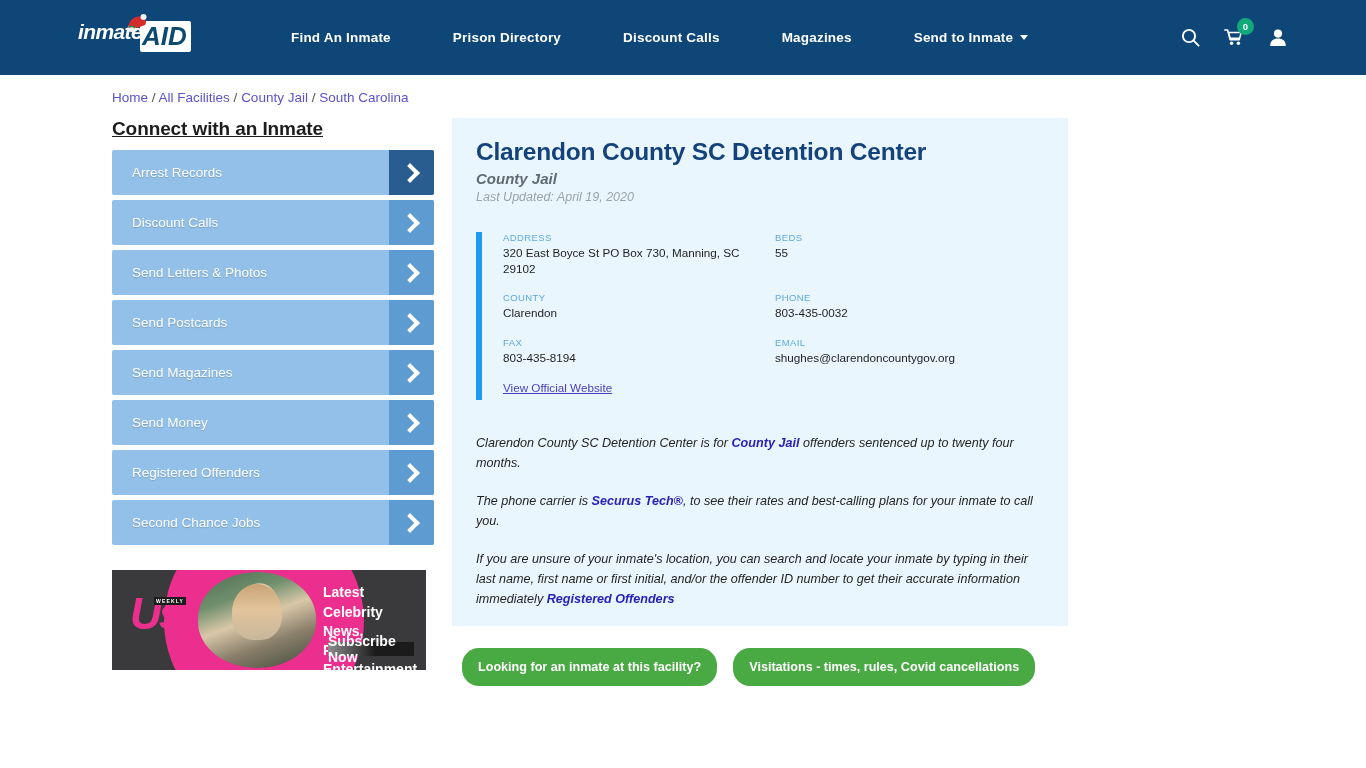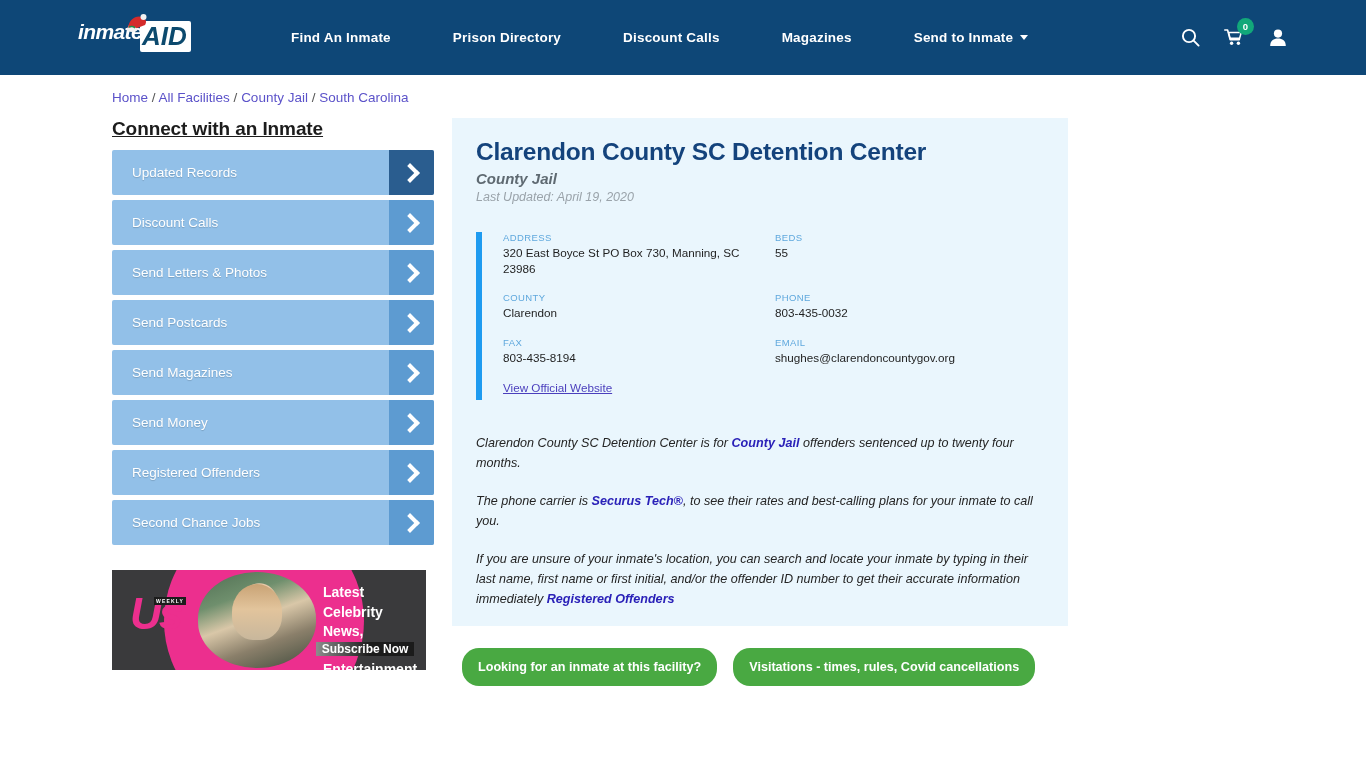--- a/index.html
+++ b/index.html
@@ -415,7 +415,7 @@
       <h2 class="sidebar-title">Connect with an Inmate</h2>
 
       <div class="side-item active">
-        <span class="side-item-label">Updated Records</span>
+        <span class="side-item-label">Arrest Records</span>
         <span class="side-arrow">
             <span class="chev"></span>
           </span>

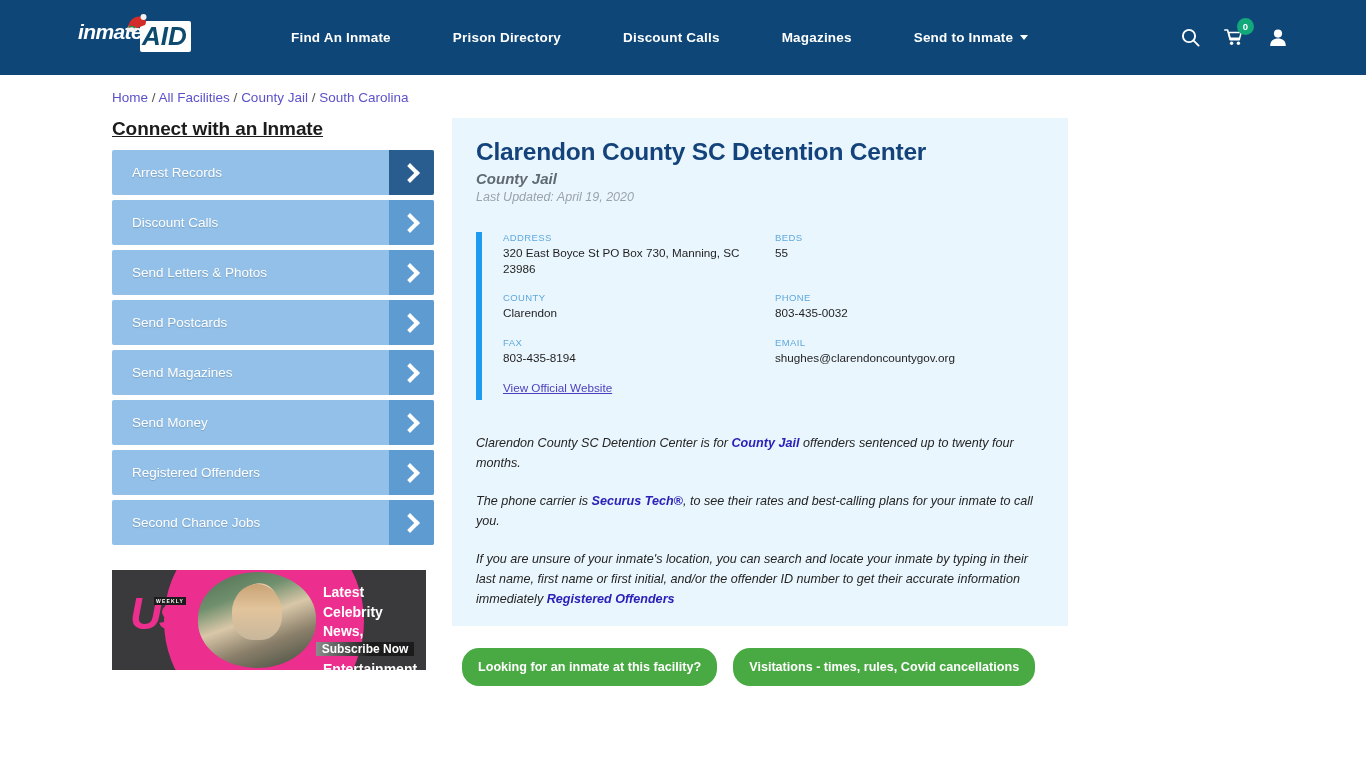--- a/index.html
+++ b/index.html
@@ -485,7 +485,7 @@
           <div class="info-grid">
             <div>
               <div class="info-label">ADDRESS</div>
-              <div class="info-value">320 East Boyce St PO Box 730, Manning, SC 23986</div>
+              <div class="info-value">320 East Boyce St PO Box 730, Manning, SC 29102</div>
             </div>
             <div>
               <div class="info-label">BEDS</div>

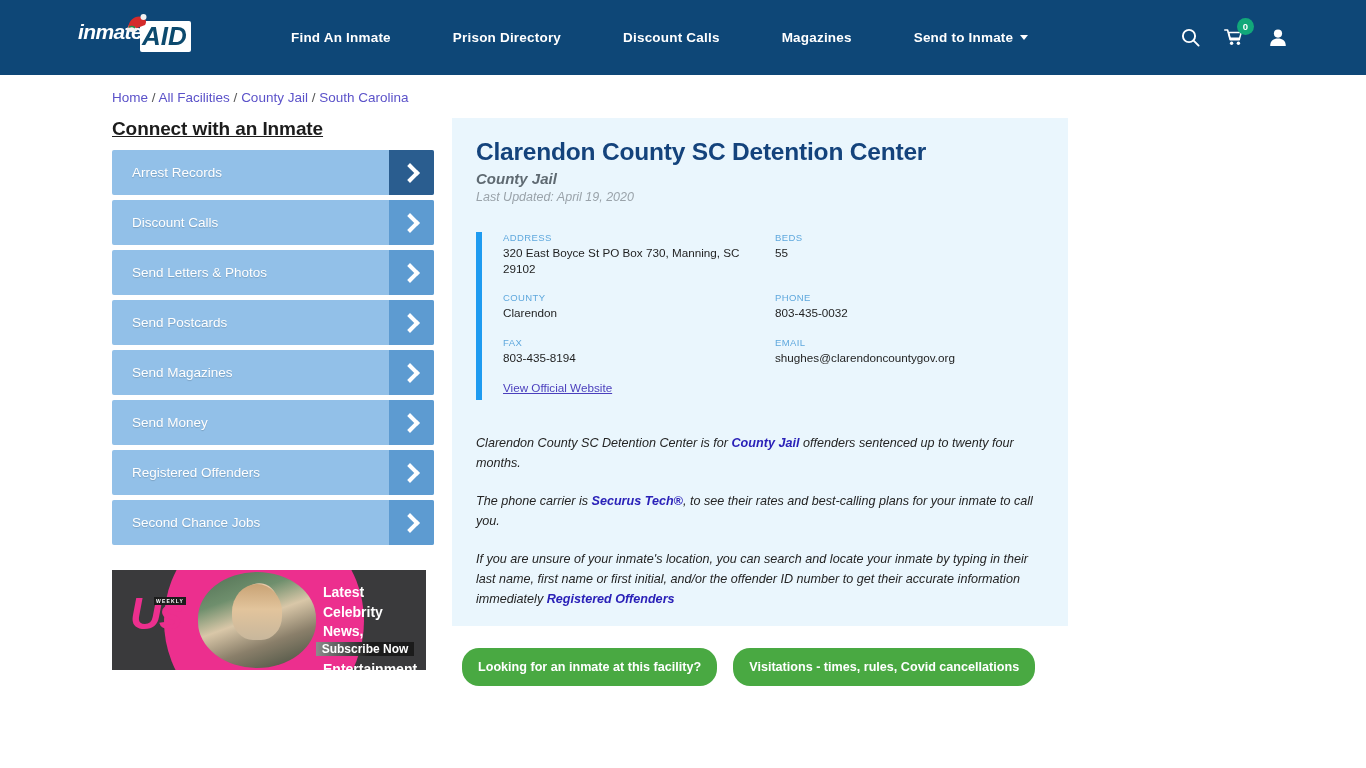--- a/index.html
+++ b/index.html
@@ -239,10 +239,10 @@
   .ad-cta {
     position: absolute;
     right: 12px; bottom: 14px;
-    width: 98px; height: 14px;
+    width: 86px; height: 14px;
     background: linear-gradient(90deg,#8d8d8d 0%, #1b1b1b 55%);
     color: #ffffff;
-    font-size: 12px;
+    font-size: 14px;
     font-weight: 700;
     display: flex; align-items: center; justify-content: center; margin-left: 26px;
   }

